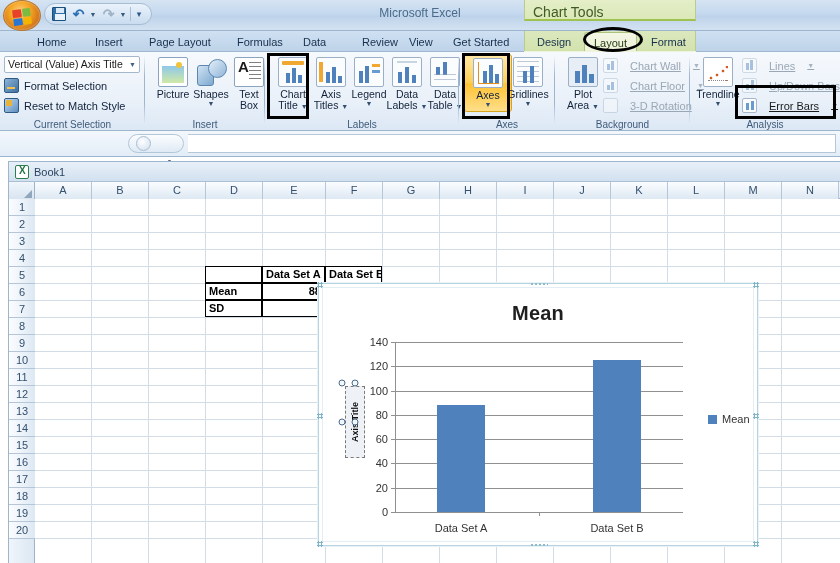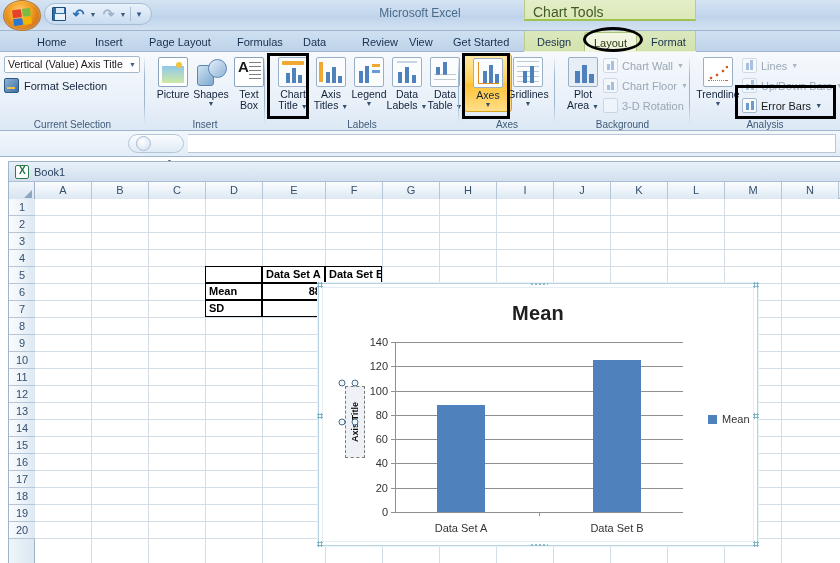--- a/index.html
+++ b/index.html
@@ -141,8 +141,8 @@
     border:1px solid #d8a21b; border-radius:3px;
   }
   .smallbtn {
-    position:absolute; height:19px; display:flex; align-items:center; gap:4px;
-    font-size:11px; white-space:nowrap;
+    position:absolute; height:19px; display:flex; align-items:center; gap:12px;
+    font-size:11px; white-space:nowrap;text-decoration:underline;
   }
   .smallbtn.dim { color:#9aa7b4; }
   .caret { font-size:7px; line-height:7px; color:#33506f; }

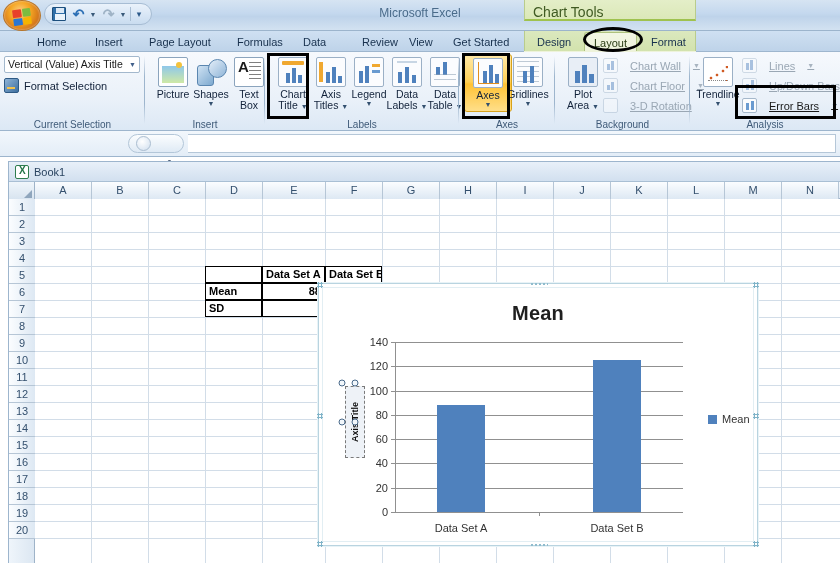--- a/index.html
+++ b/index.html
@@ -394,6 +394,10 @@
       <div class="cmdrow" style="top:24px">
         <span class="miniicon mi-brush"></span>
         <span>Format Selection</span>
+      </div>
+      <div class="cmdrow" style="top:44px">
+        <span class="miniicon mi-reset"></span>
+        <span>Reset to Match Style</span>
       </div>
       <div class="glabel">Current Selection</div>
       <div class="gsep"></div>

